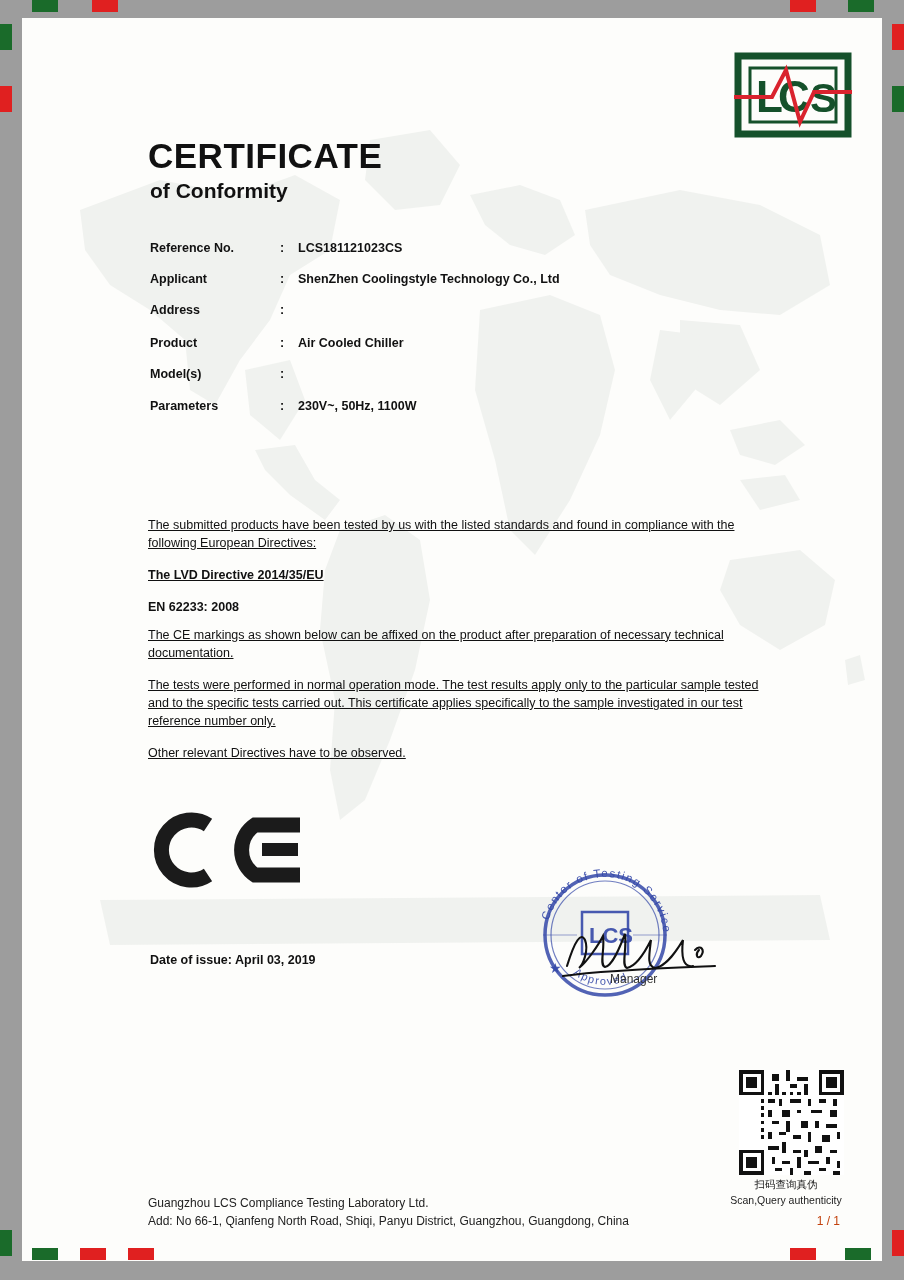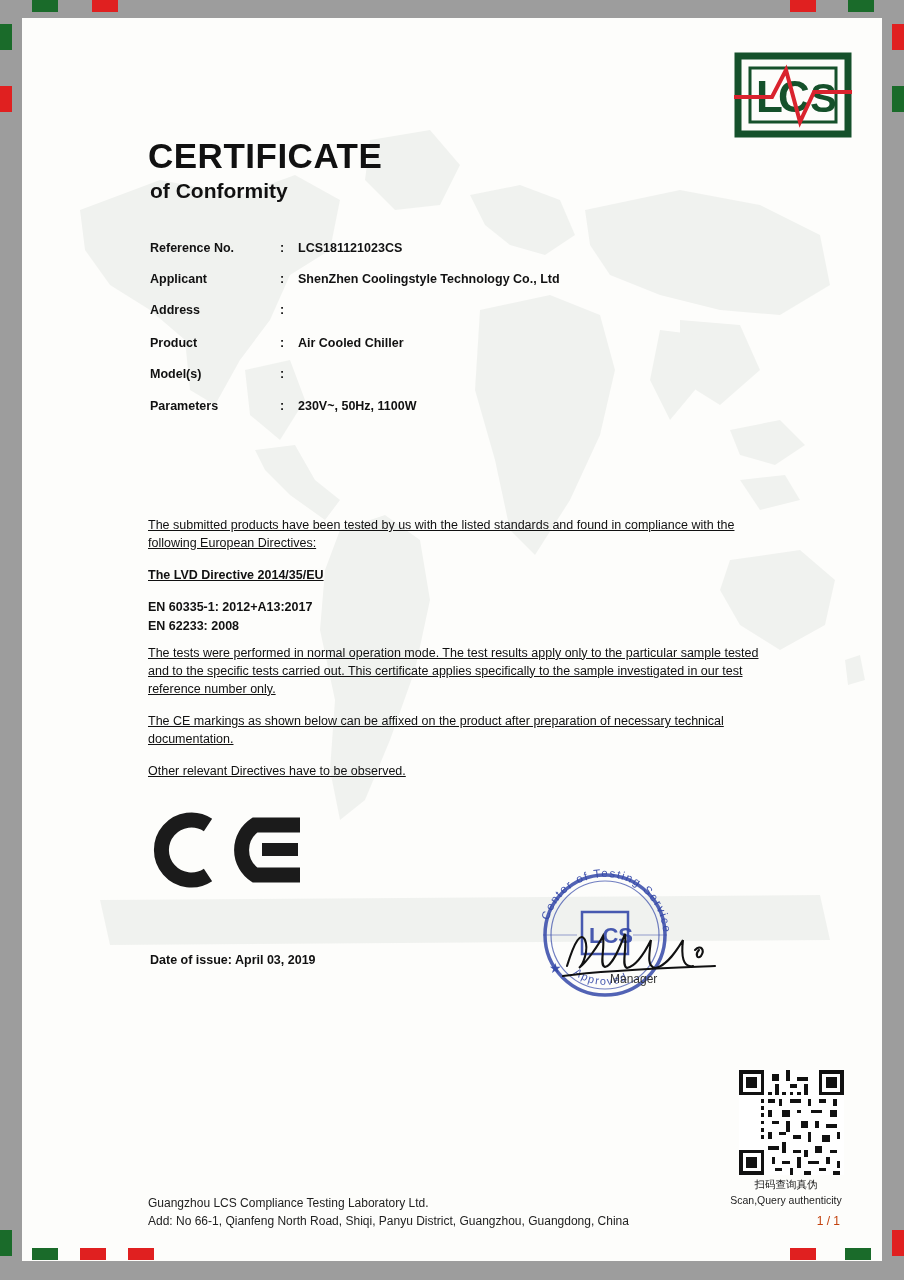--- a/index.html
+++ b/index.html
@@ -316,7 +316,6 @@
   <div class="body-block">
     <div class="para">The submitted products have been tested by us with the listed standards and found in compliance with the following European Directives:</div>
     <div class="para bold">The LVD Directive 2014/35/EU</div>
-    <div class="std-line">EN 60335-1: 2012+A13:2017</div>
     <div class="std-line">EN 62233: 2008</div>
     <div class="spacer-sm"></div>
     <div class="para">The tests were performed in normal operation mode. The test results apply only to the particular sample tested and to the specific tests carried out. This certificate applies specifically to the sample investigated in our test reference number only.</div>

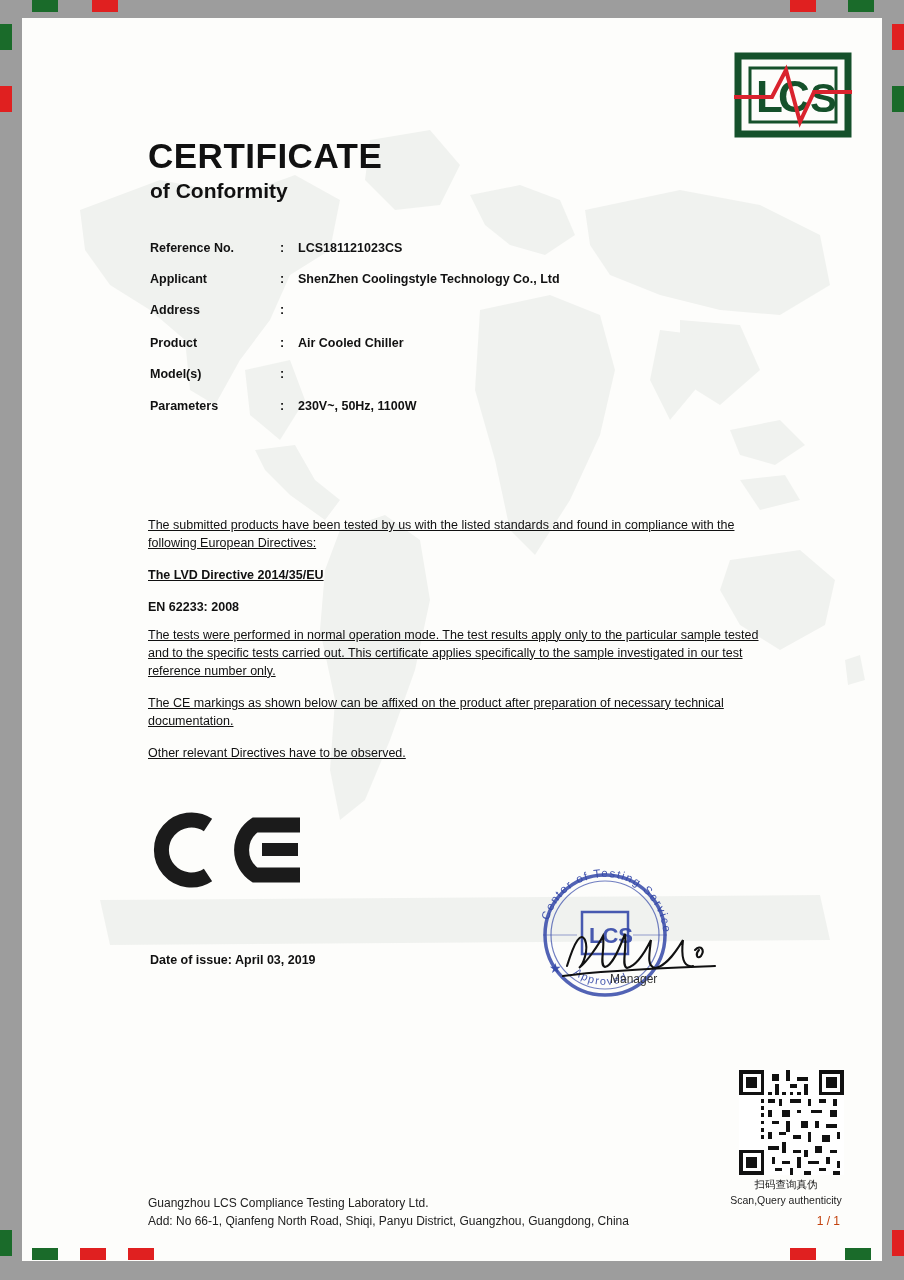--- a/index.html
+++ b/index.html
@@ -318,8 +318,8 @@
     <div class="para bold">The LVD Directive 2014/35/EU</div>
     <div class="std-line">EN 62233: 2008</div>
     <div class="spacer-sm"></div>
+    <div class="para">The CE markings as shown below can be affixed on the product after preparation of necessary technical documentation.</div>
     <div class="para">The tests were performed in normal operation mode. The test results apply only to the particular sample tested and to the specific tests carried out. This certificate applies specifically to the sample investigated in our test reference number only.</div>
-    <div class="para">The CE markings as shown below can be affixed on the product after preparation of necessary technical documentation.</div>
     <div class="para">Other relevant Directives have to be observed.</div>
   </div>
 

